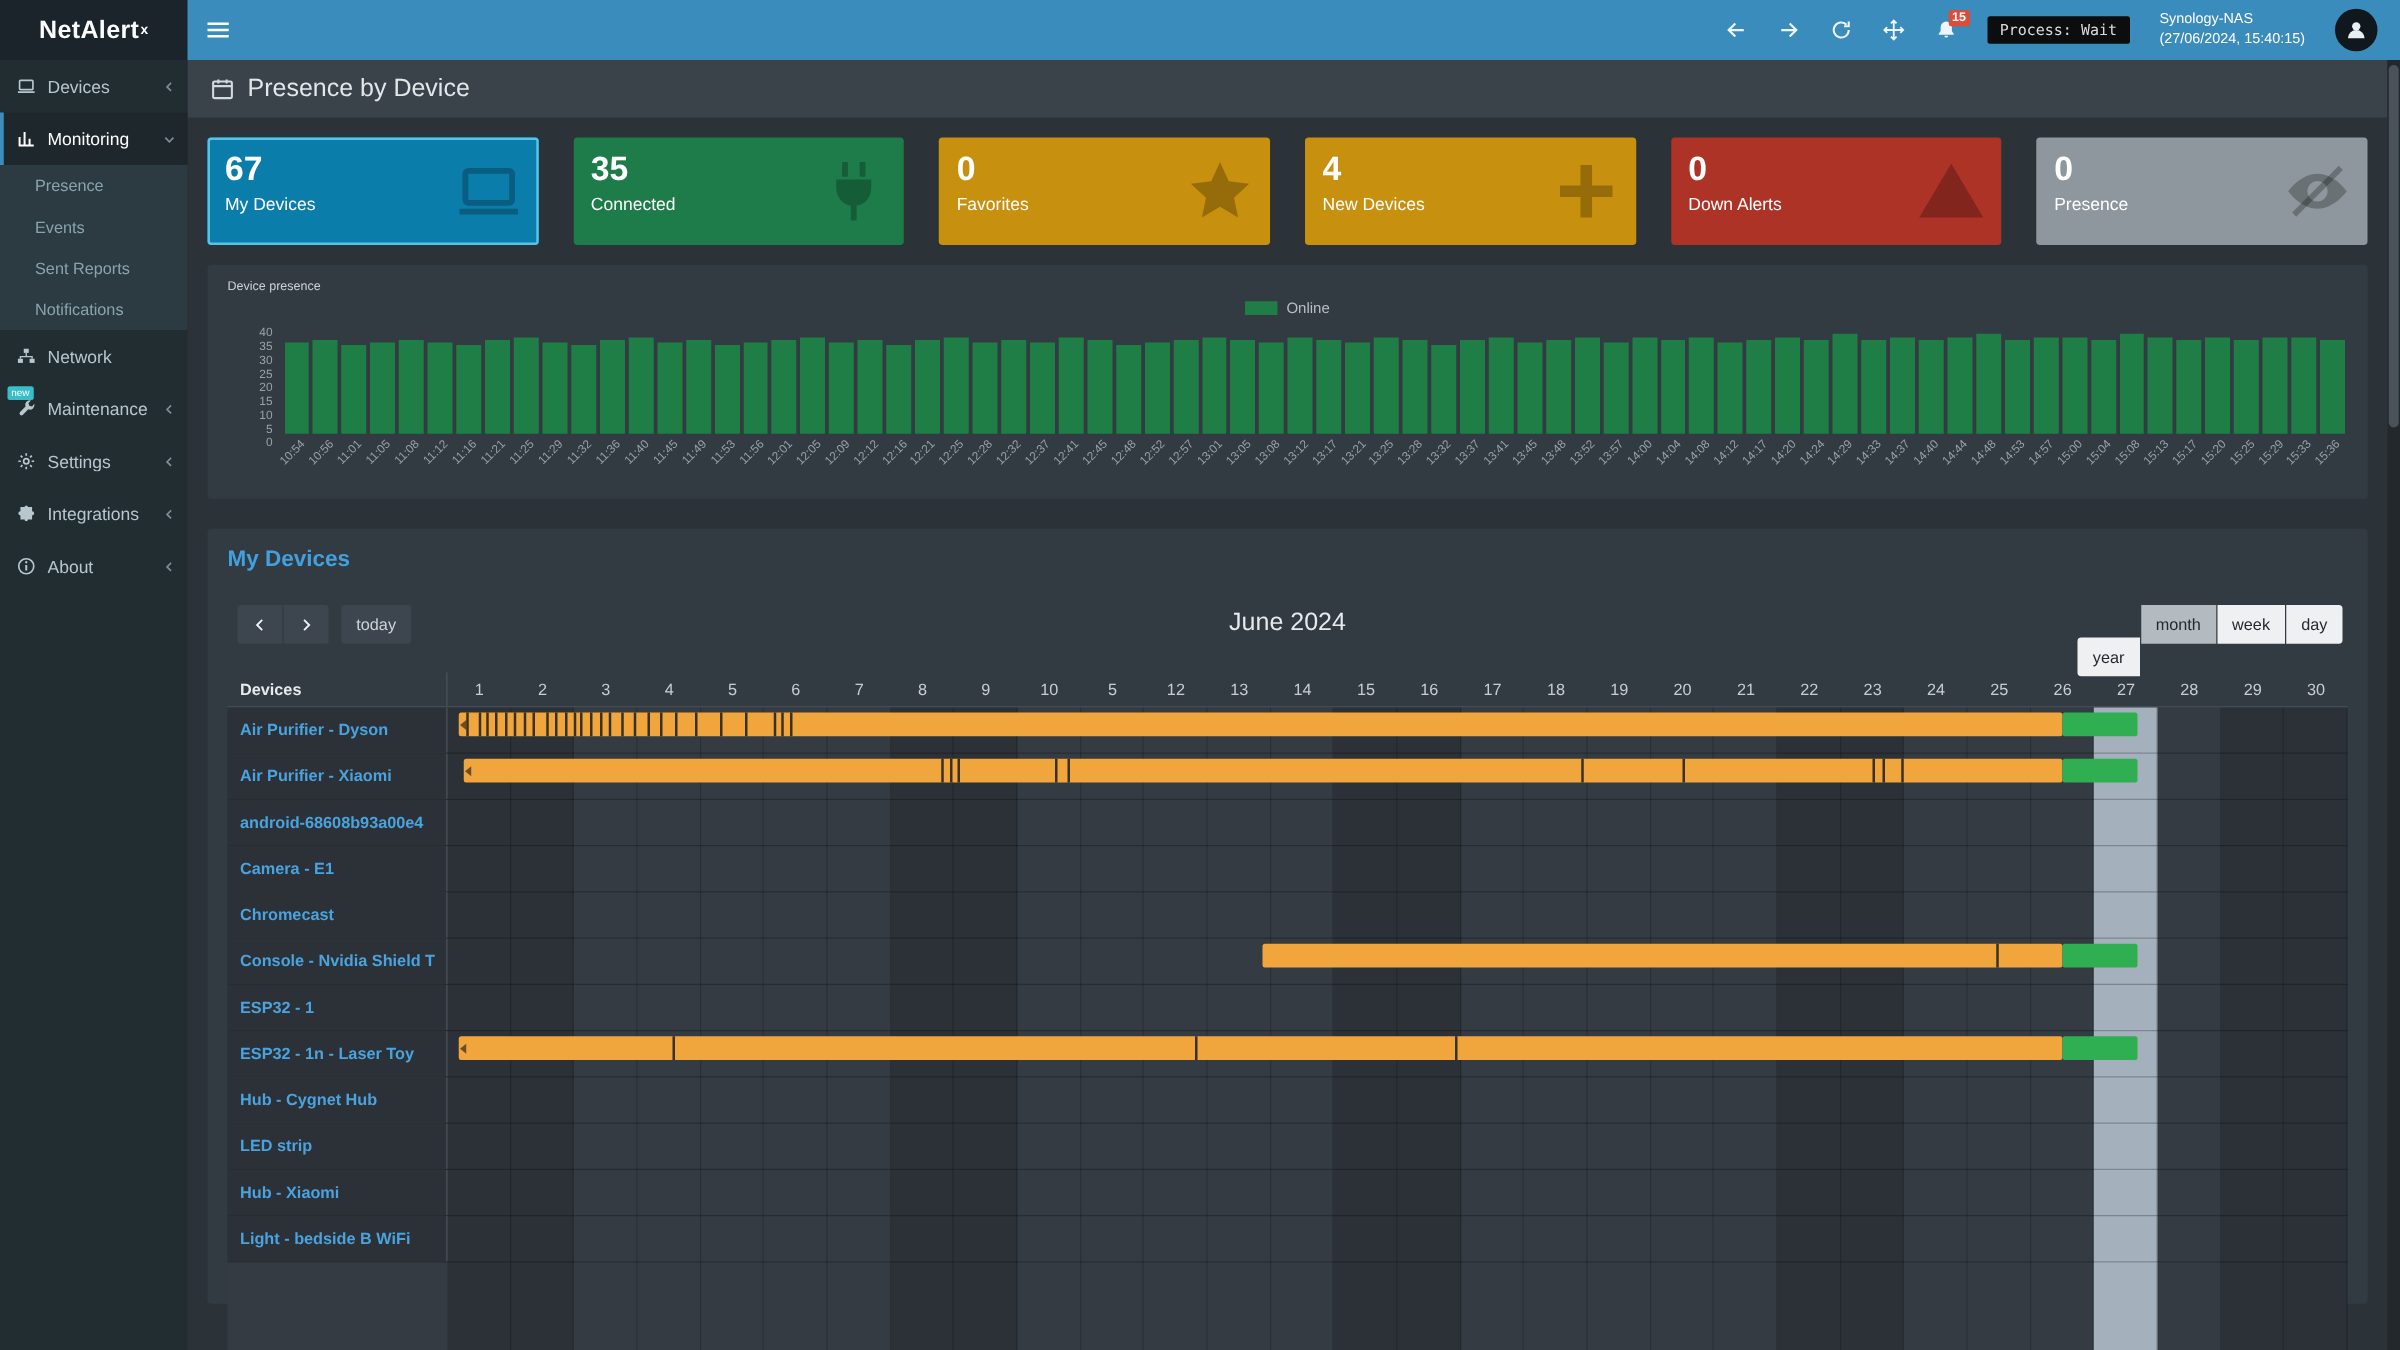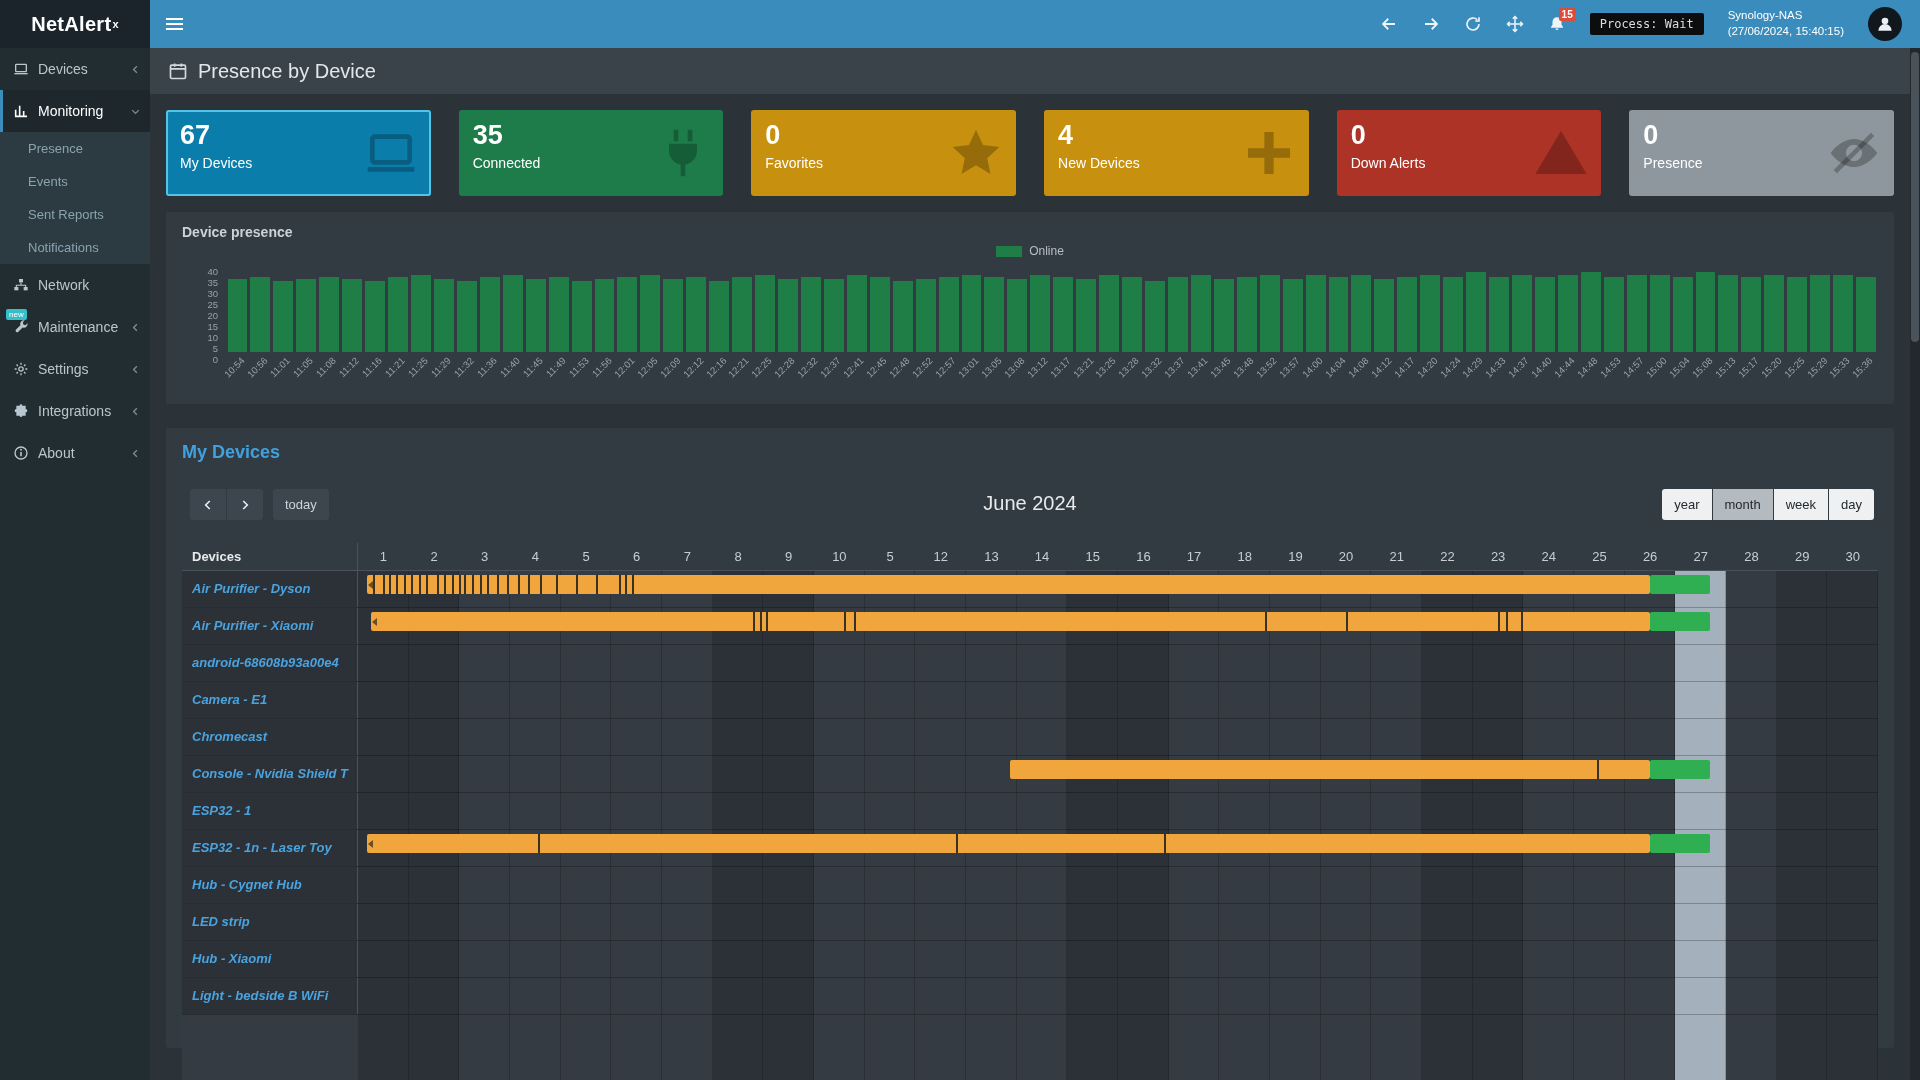--- a/index.html
+++ b/index.html
@@ -54,7 +54,7 @@
   
   .panel { background:#333b42; border-radius:3px; }
   .presence-panel { margin:16px 16px 0; padding:12px 16px 4px; position:relative; }
-  .panel-title { font-size:14px; color:#ccd3d8;font-weight:bold; }
+  .panel-title { font-size:10px; color:#ccd3d8; }
   .legend { display:flex; align-items:center; justify-content:center; gap:7px; margin:4px 0 8px; cursor:pointer; }
   .lg-swatch { width:26px; height:11px; background:#1f7e45; display:inline-block; }
   .lg-label { font-size:12px; color:#b7bec4; }

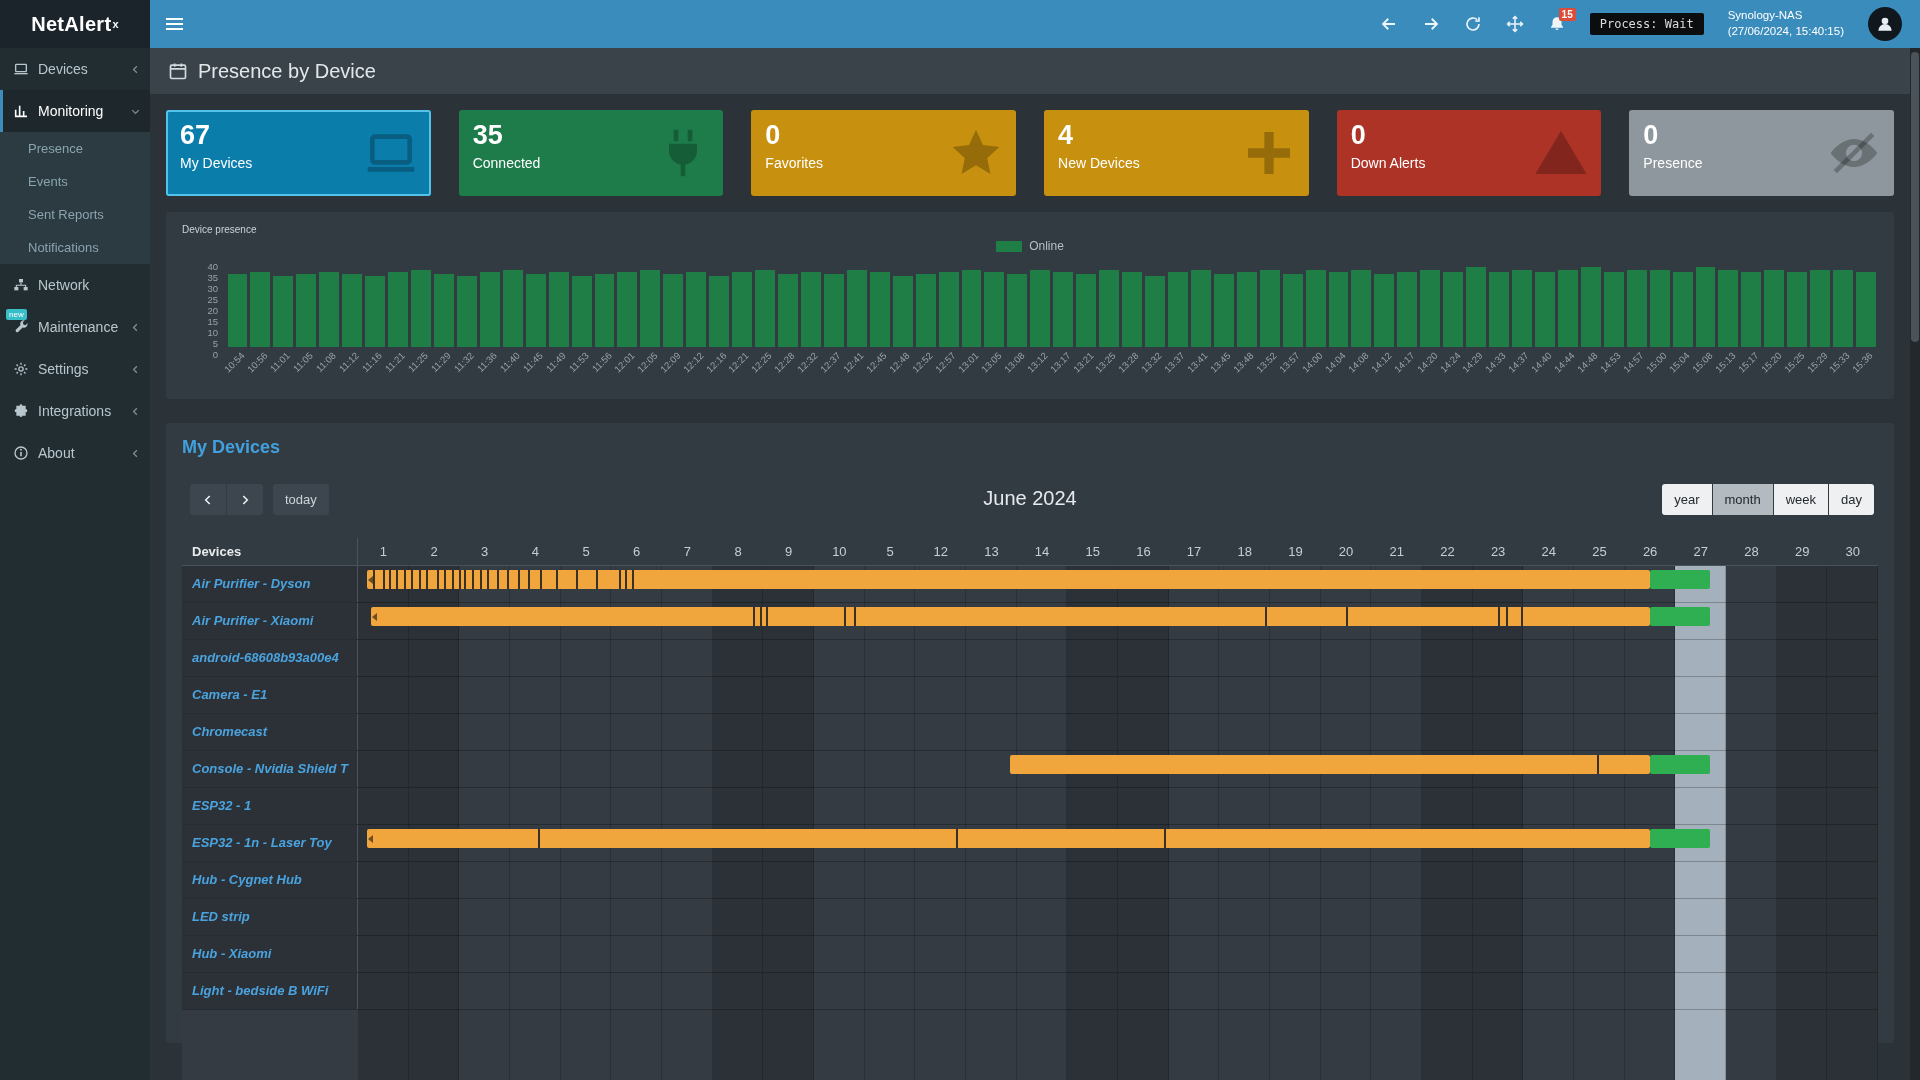--- a/index.html
+++ b/index.html
@@ -79,7 +79,7 @@
   .cal-title { position:absolute; left:0; right:0; top:3px; text-align:center; font-size:20px; color:#e6eaed; }
   .tb-right { position:absolute; right:4px; top:0; display:flex; }
   .view-btn { height:31px; padding:0 12px; border:none; background:#eef0f2; color:#24292e; font-size:13px; cursor:pointer; margin-left:1px; }
-  .view-btn:first-child { border-radius:3px 0 0 3px; margin-left:0; }
+  .view-btn:first-child { border-radius:3px 0 0 3px; margin-left:0;margin-top:26px; }
   .view-btn:last-child { border-radius:0 3px 3px 0; }
   .view-btn.active { background:#b3bac0; }
 

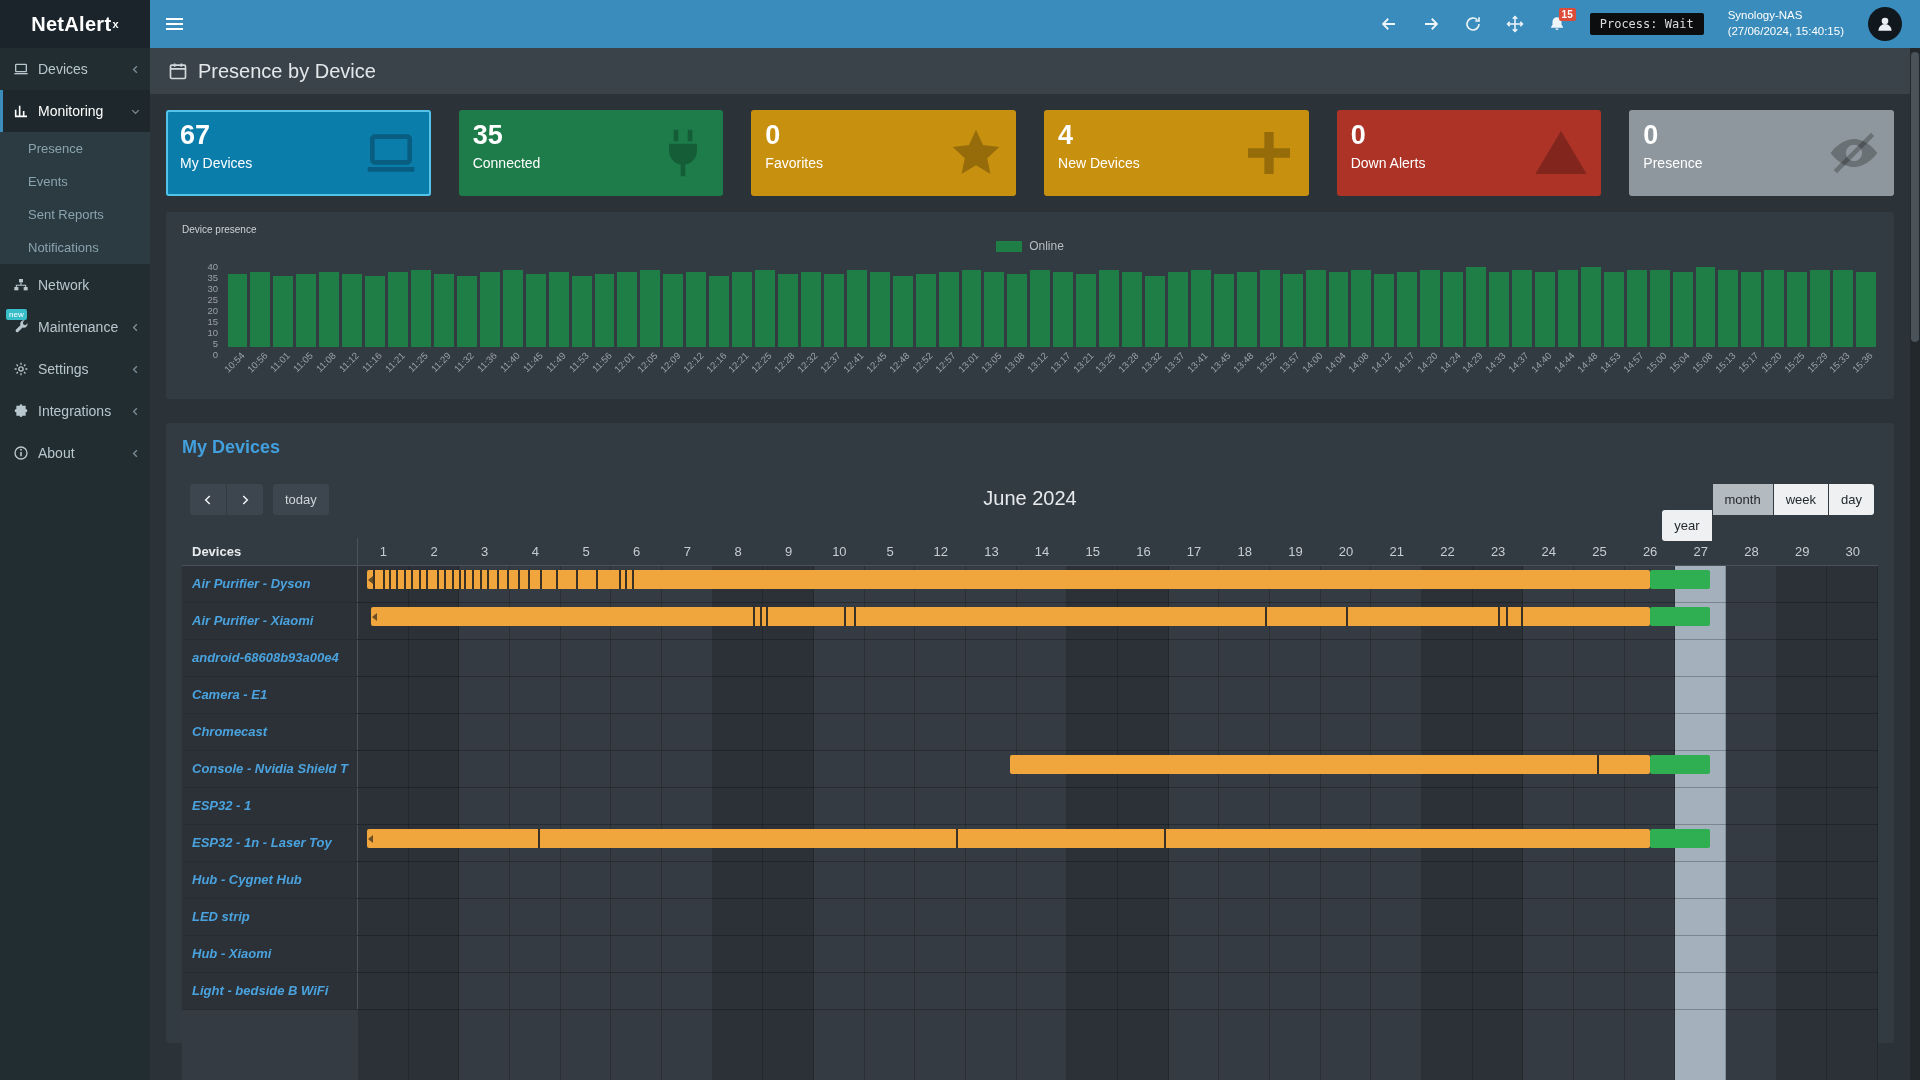--- a/index.html
+++ b/index.html
@@ -95,7 +95,7 @@
   .gcol.today { background:#a4b0bc; }
 
   #cal-rows { position:relative; }
-  .cal-row { display:flex; height:37px; border-bottom:1px solid rgba(0,0,0,.24);font-style:italic; }
+  .cal-row { display:flex; height:37px; border-bottom:1px solid rgba(0,0,0,.24); }
   .dev-name { flex:0 0 176px; background:#2b3137; border-right:1px solid #4a535b; color:#4aa3df; font-weight:bold; font-size:13px; line-height:36px; padding:0 8px 0 10px; white-space:nowrap; overflow:hidden; cursor:pointer; }
   .lane { flex:1; position:relative; }
   .seg { position:absolute; top:4px; height:19px; border-radius:2px; z-index:1; cursor:pointer; }

